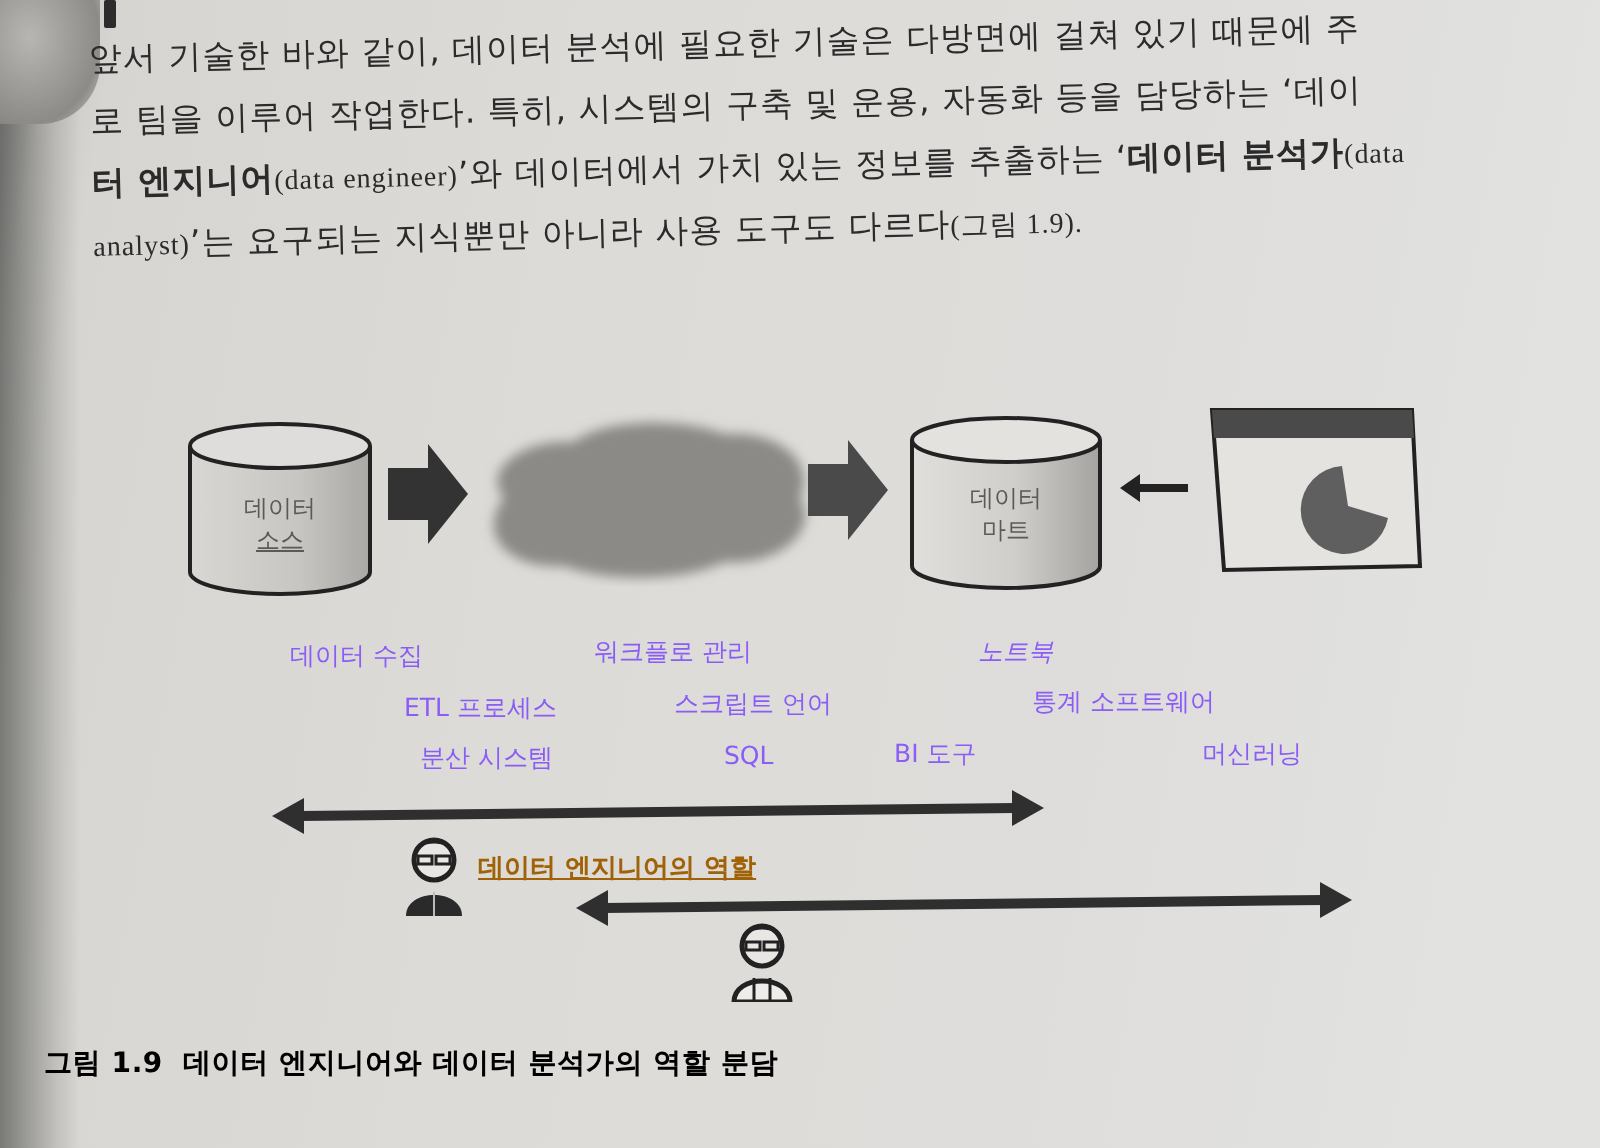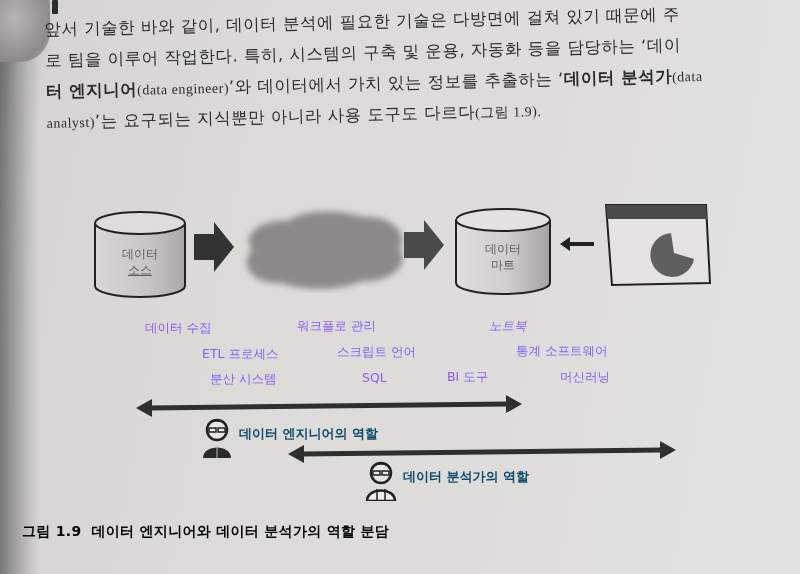--- a/index.html
+++ b/index.html
@@ -144,7 +144,7 @@
   <div class="skill" style="left:489px;top:318px;font-style:italic;">노트북</div>
   <div class="skill" style="left:447px;top:369px;">BI 도구</div>
   <div class="skill" style="left:516px;top:343px;">통계 소프트웨어</div>
-  <div class="skill" style="left:560px;top:369px;text-align:right;">머신러닝</div>
+  <div class="skill" style="left:601px;top:369px;text-align:right;">머신러닝</div>
 
   <svg style="position:absolute;left:136px;top:394px;" width="388" height="24">
     <line x1="14" y1="14" x2="372" y2="10" stroke="#2f2f2f" stroke-width="5"></line>

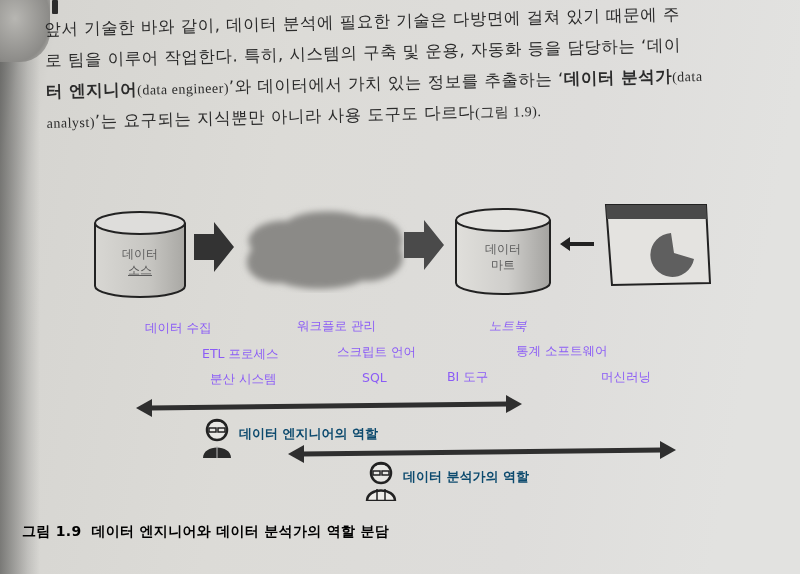--- a/index.html
+++ b/index.html
@@ -45,7 +45,7 @@
 
   .skill { position:absolute; font-size:12.5px; color:#8b5cf6; white-space:nowrap; }
 
-  .role-label { position:absolute; font-size:13px; font-weight:bold; color:#0c4a6e; white-space:nowrap; }
+  .role-label { position:absolute; font-size:13px; font-weight:bold; color:#a16207; white-space:nowrap;text-decoration:underline; }
 
   .caption {
     position:absolute; left:22px; top:523px; font-size:14px; font-weight:bold; color:#000000; white-space:nowrap; letter-spacing:0.3px;text-align:right;

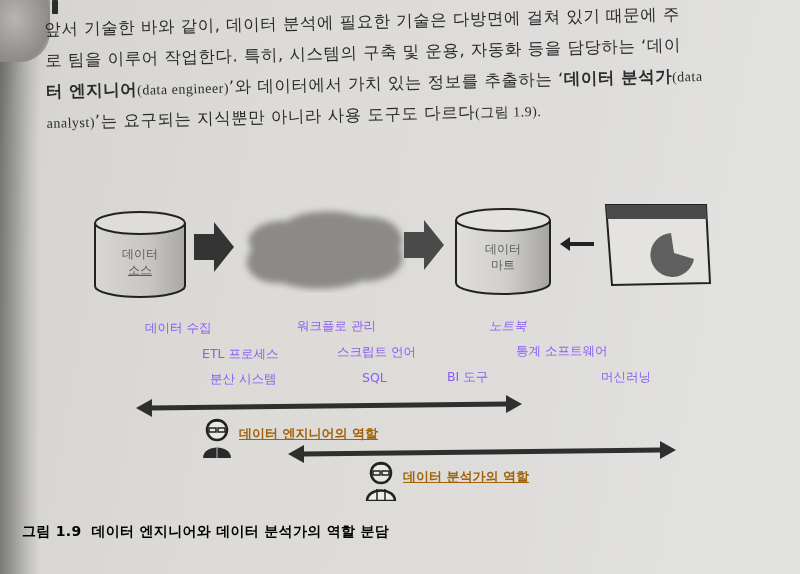--- a/index.html
+++ b/index.html
@@ -177,7 +177,6 @@
     <line x1="13" y1="28" x2="13" y2="40" stroke="#222" stroke-width="1.5"></line>
     <line x1="21" y1="28" x2="21" y2="40" stroke="#222" stroke-width="1.5"></line>
   </svg>
-  <div class="role-label" style="left:403px;top:468px;">데이터 분석가의 역할</div>
 </div>
 
 <div class="caption">

